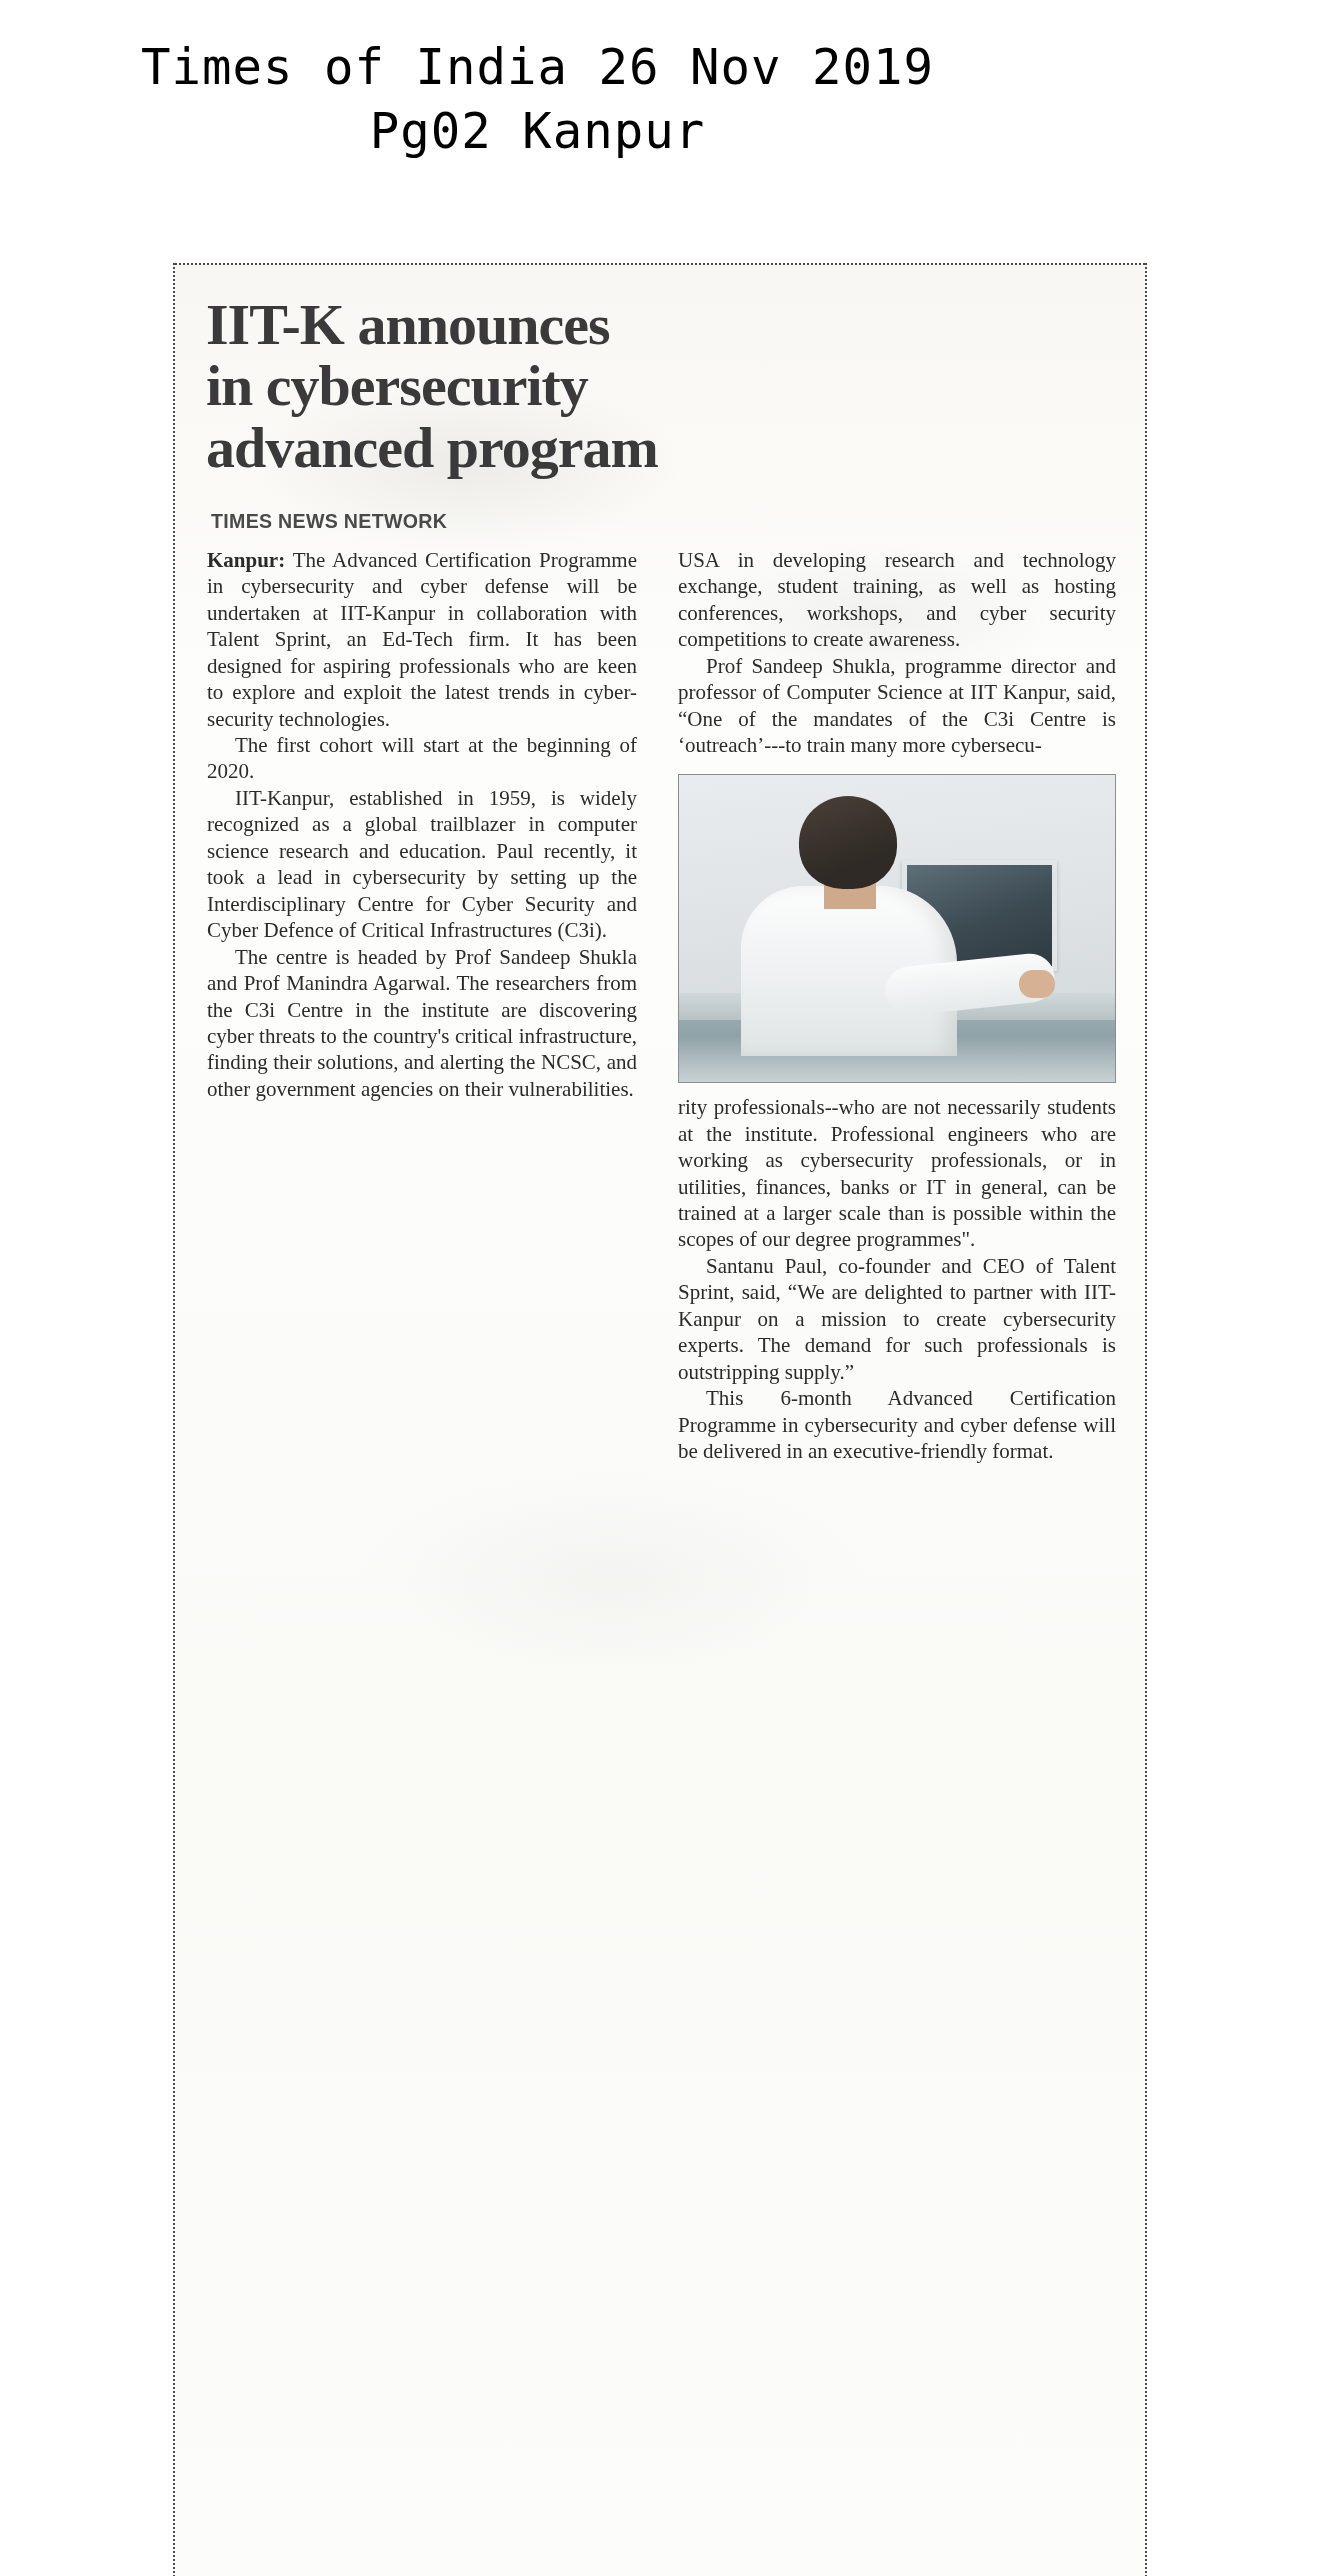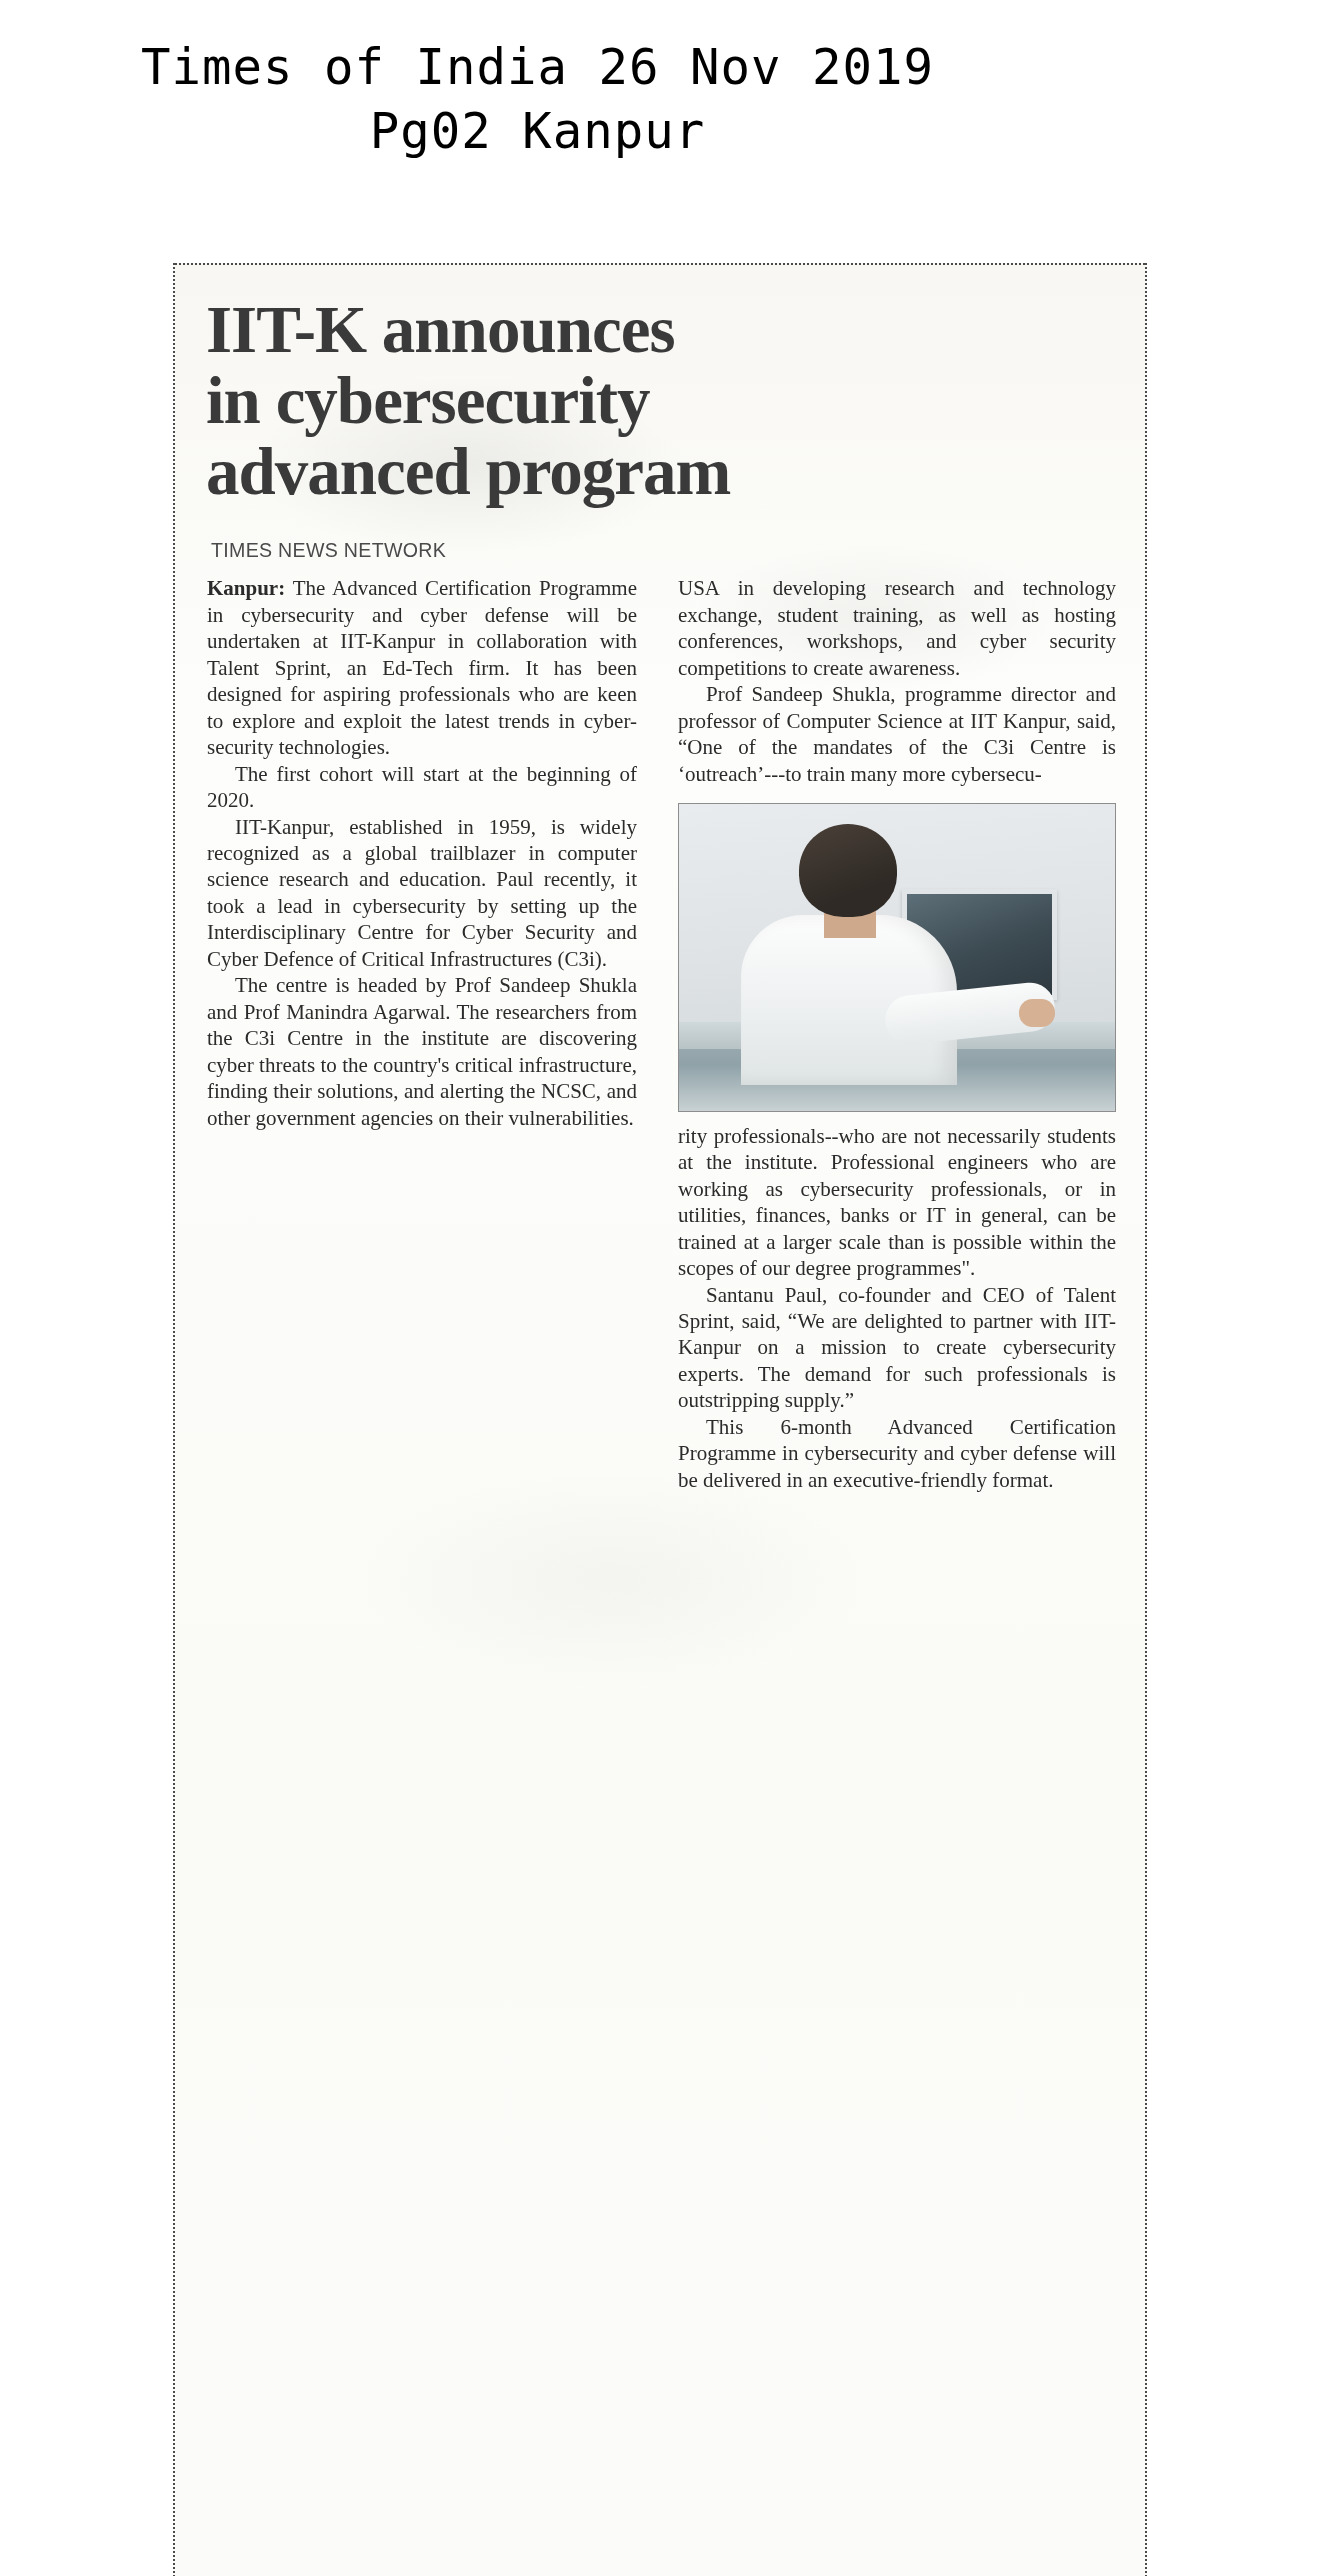--- a/index.html
+++ b/index.html
@@ -59,7 +59,7 @@
     margin: 31px 31px 0 31px;
     font-family: "Liberation Serif", serif;
     font-weight: bold;
-    font-size: 67px;
+    font-size: 58px;
     line-height: 1.06;
     letter-spacing: -1px;
     color: #3a3a3a;

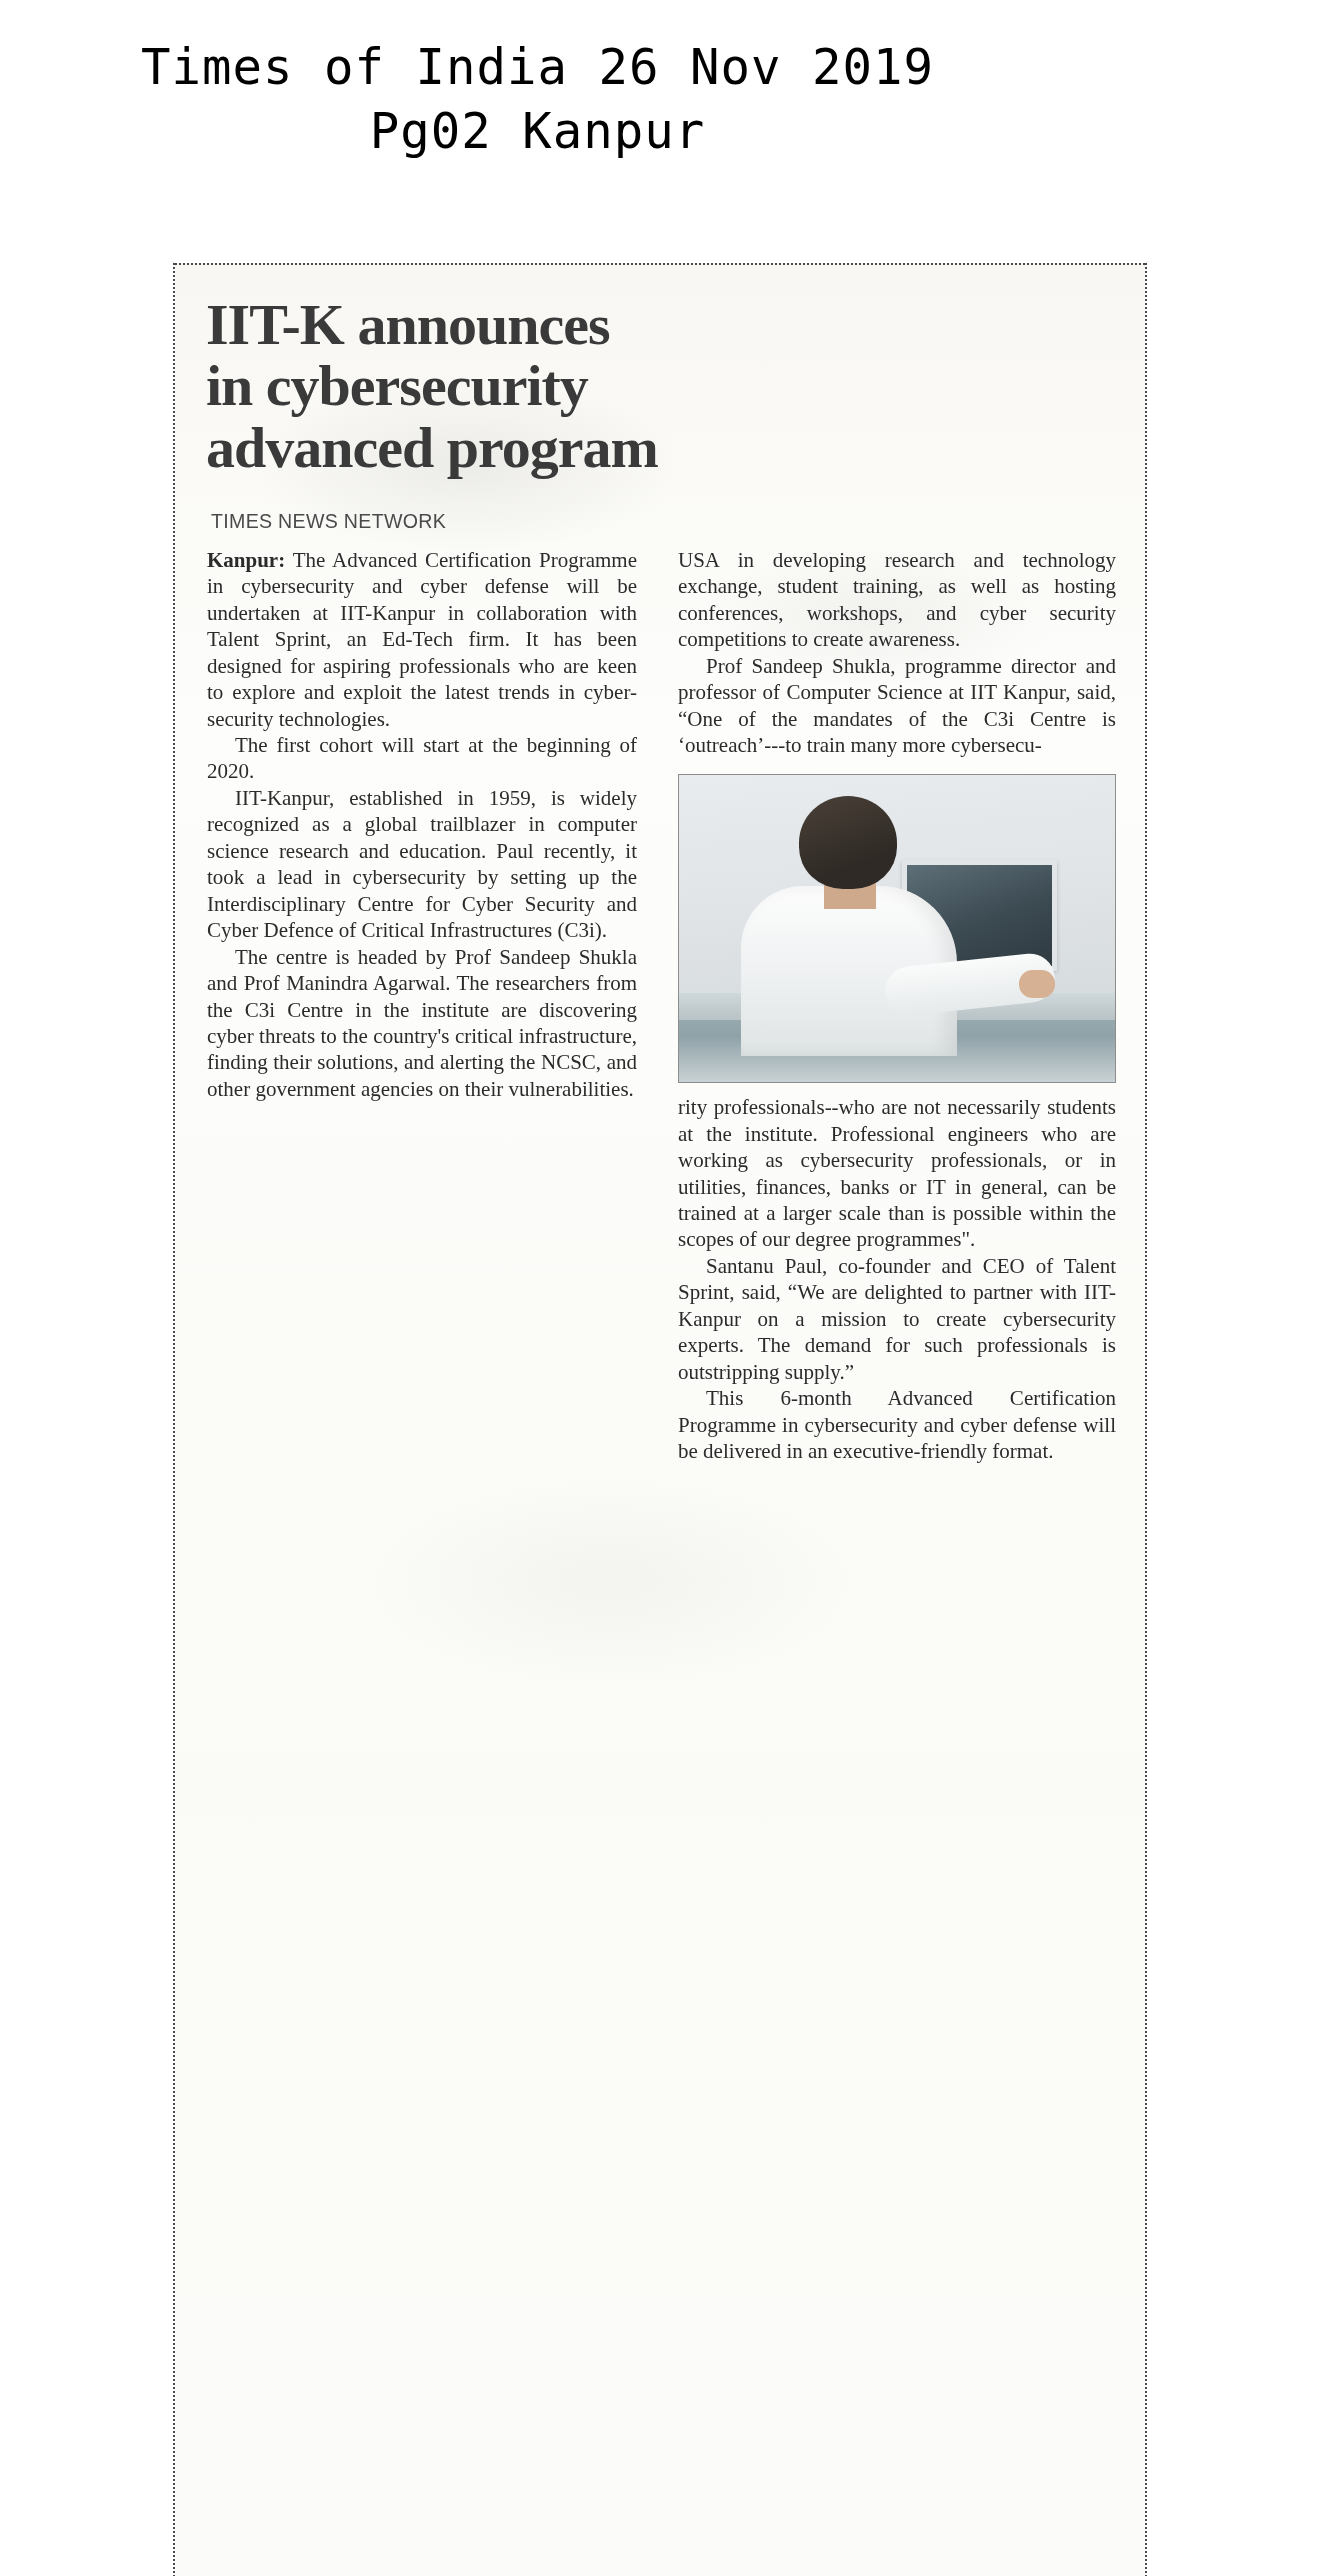--- a/index.html
+++ b/index.html
@@ -72,7 +72,7 @@
     position: relative;
     margin: 32px 0 0 36px;
     font-family: "Liberation Sans", sans-serif;
-    font-weight: normal;
+    font-weight: bold;
     font-size: 19.6px;
     letter-spacing: 0.3px;
     color: #4a4a4a;

